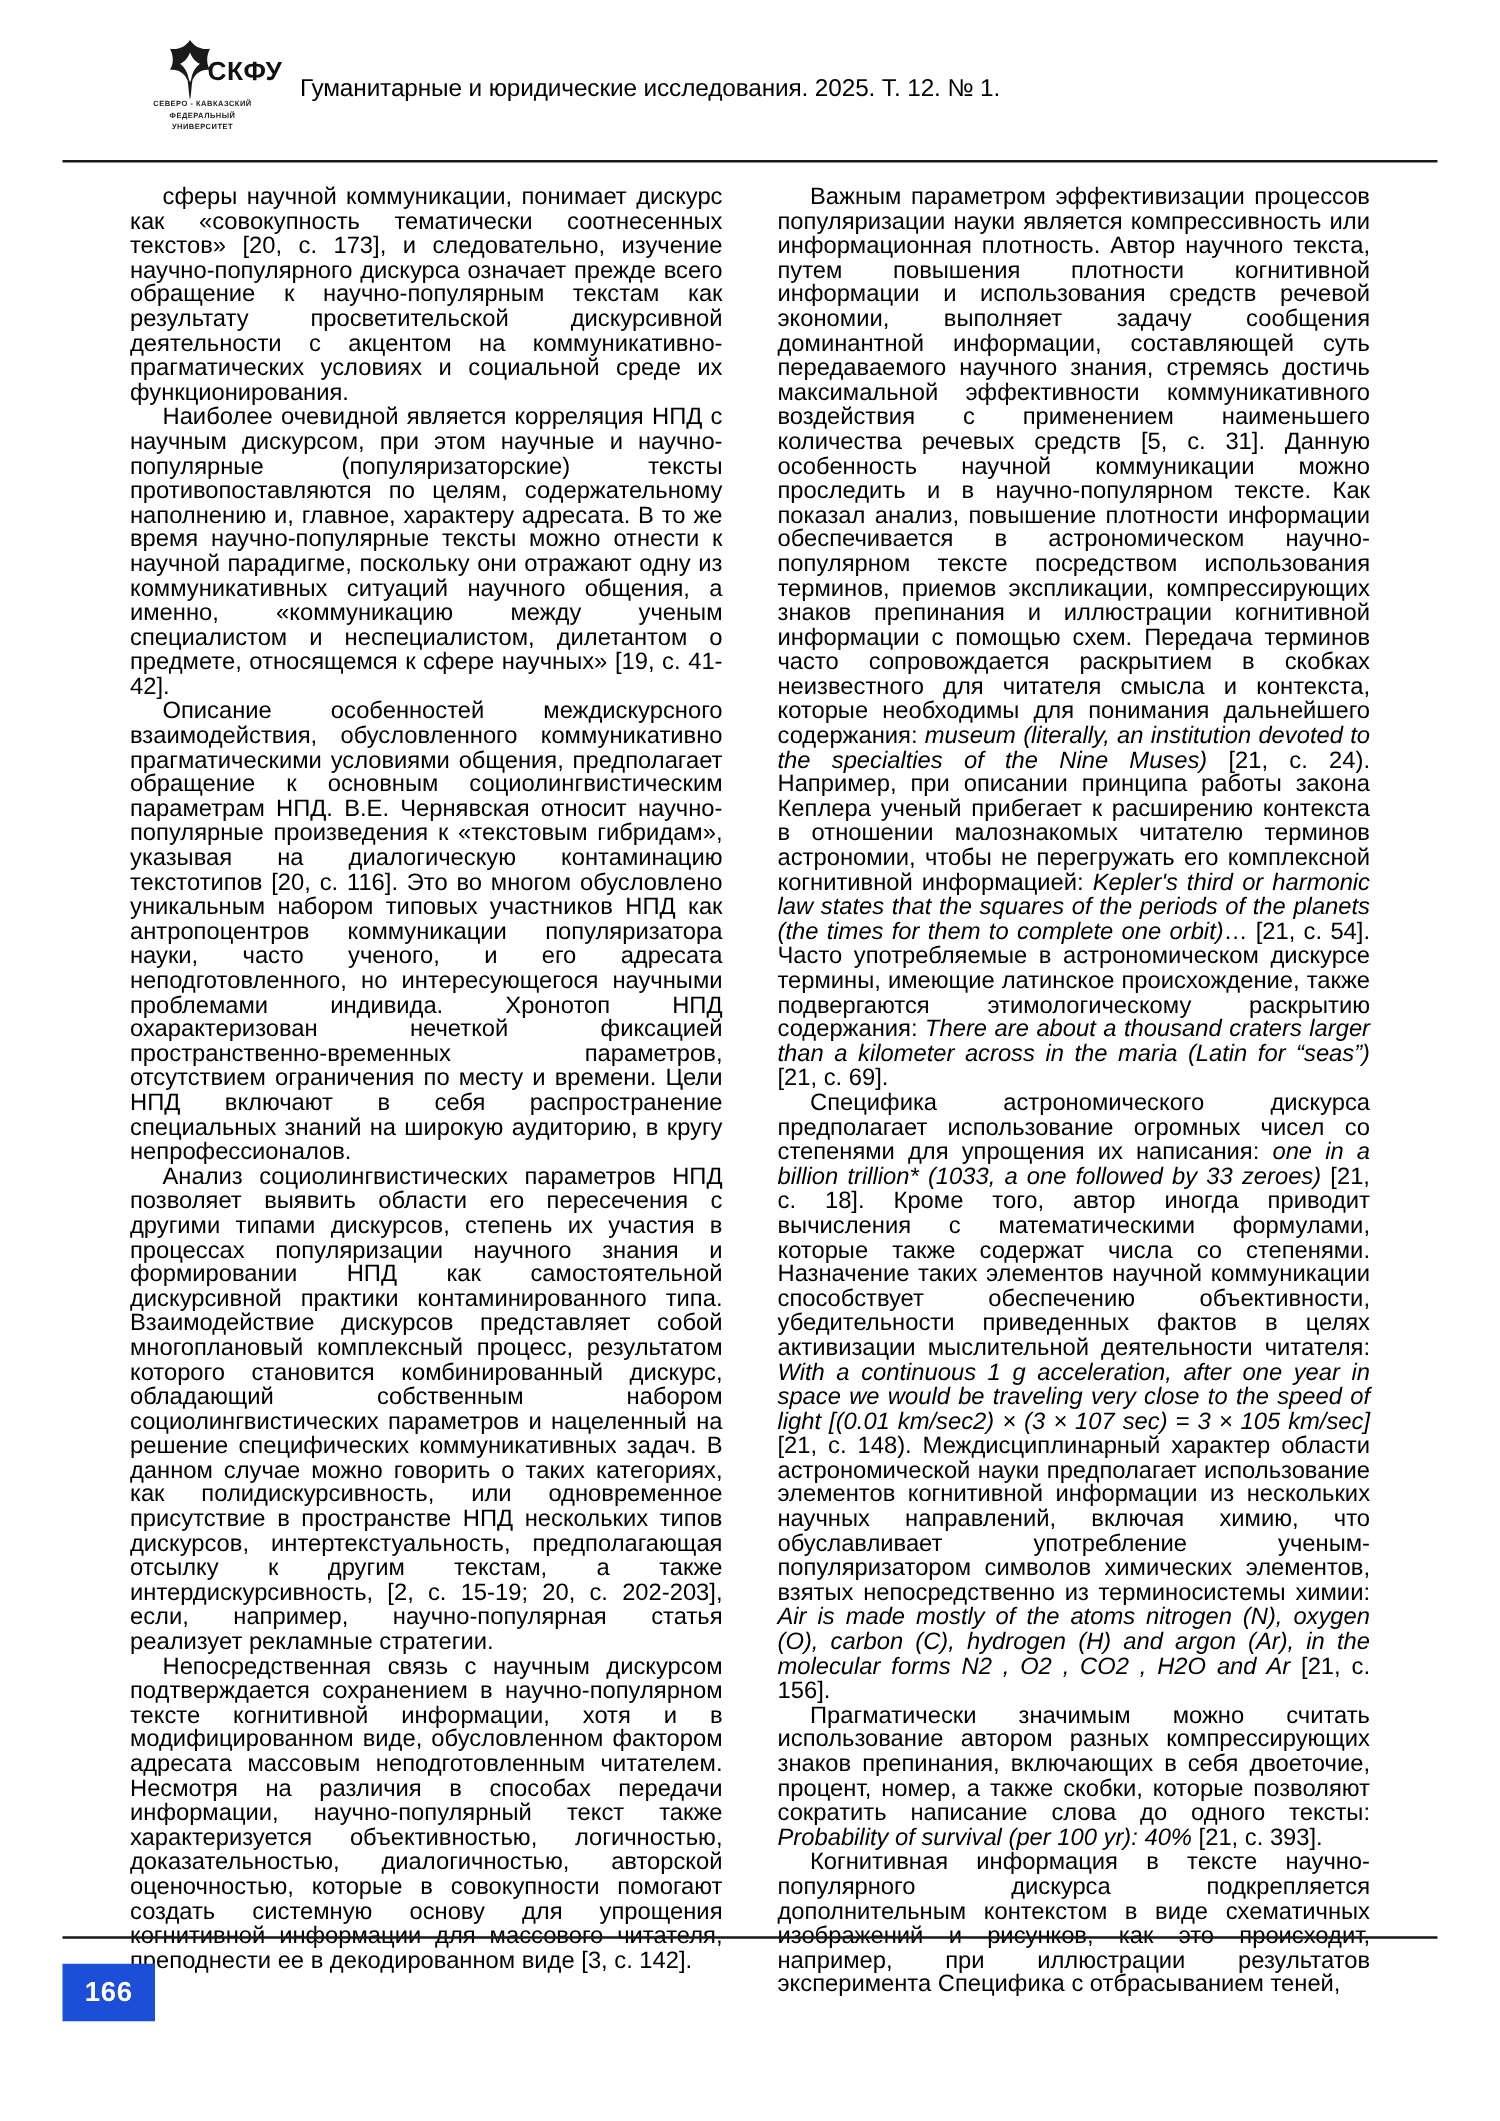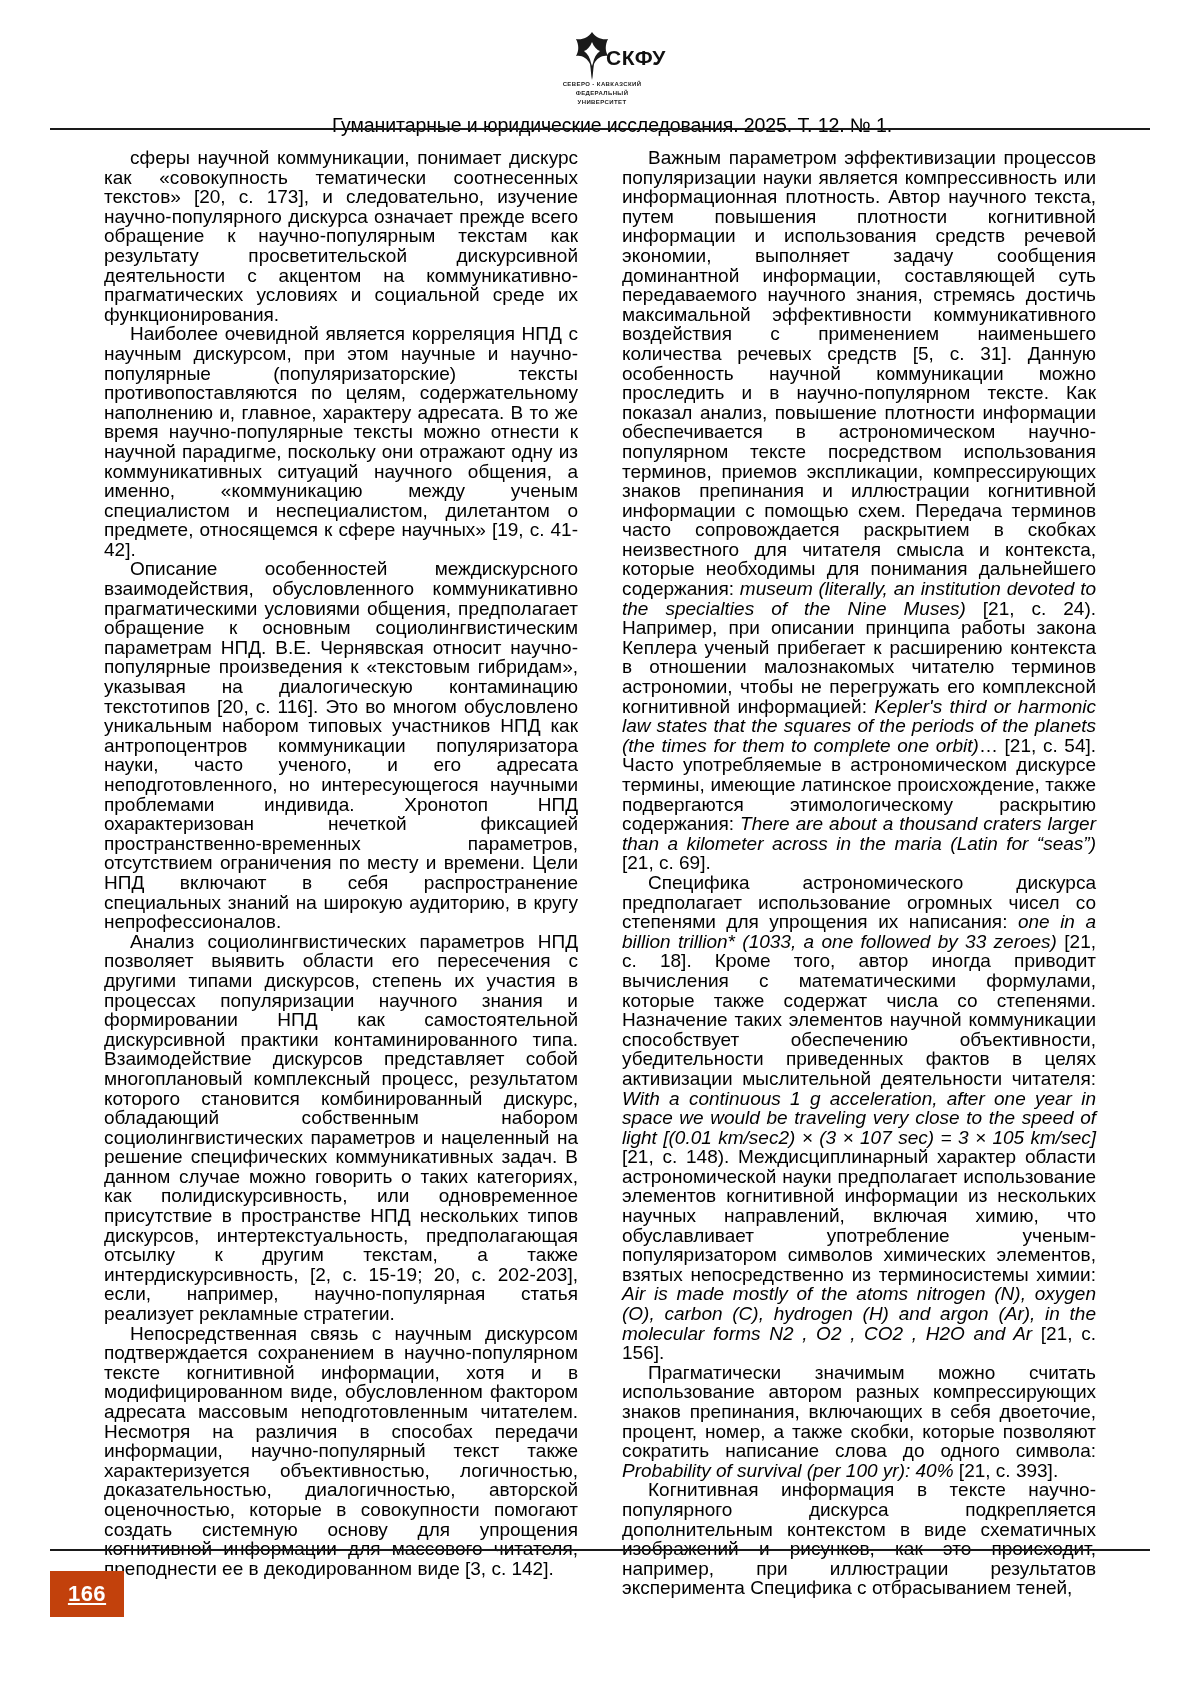--- a/index.html
+++ b/index.html
@@ -32,7 +32,6 @@
     height: 86px;
     display: flex;
     align-items: center;
-    flex-direction: column;
   }
   .logo {
     width: 112px;

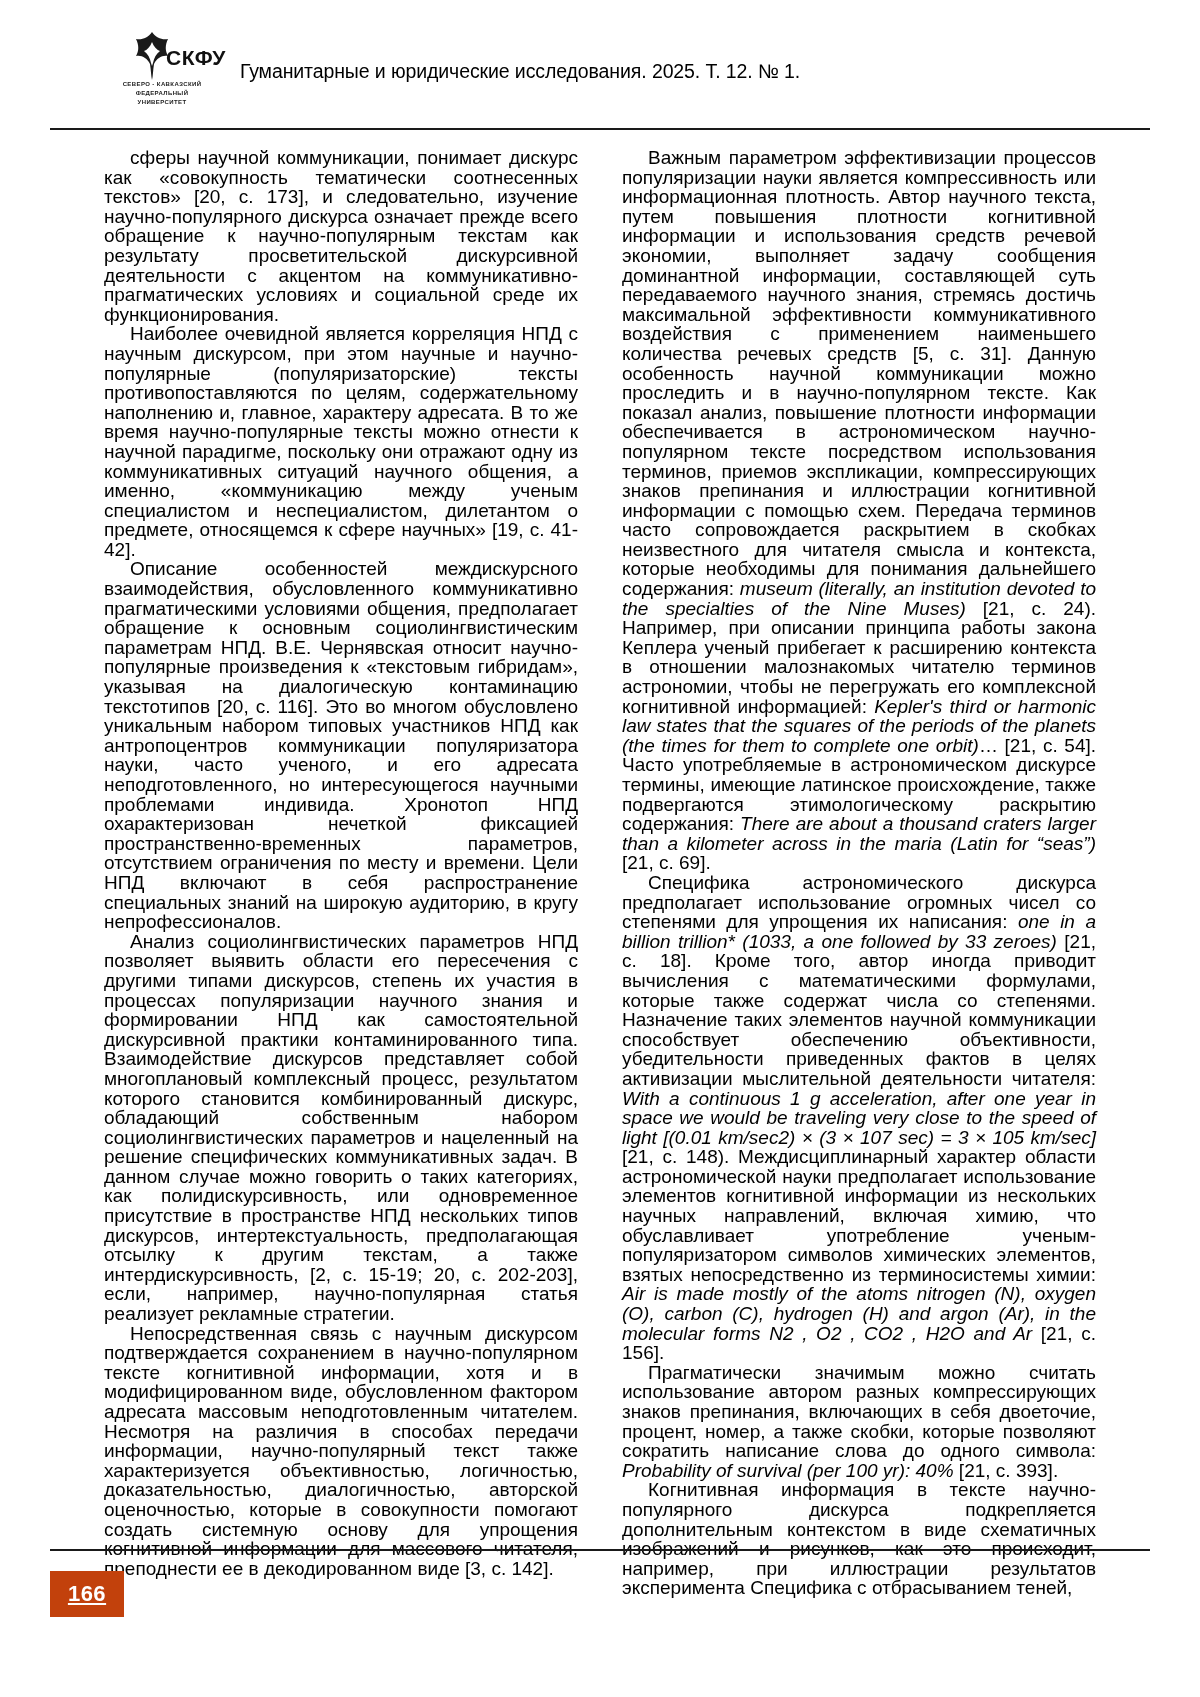--- a/index.html
+++ b/index.html
@@ -171,7 +171,7 @@
 
       <p class="body"><span>Специфика астрономического дискурса предполагает использование огромных чисел со степенями для упрощения их написания: </span><span class="it">one in a billion trillion* (1033, a one followed by 33 zeroes)</span><span> [21, с. 18]. Кроме того, автор иногда приводит вычисления с математическими формулами, которые также содержат числа со степенями. Назначение таких элементов научной коммуникации способствует обеспечению объективности, убедительности приведенных фактов в целях активизации мыслительной деятельности читателя: </span><span class="it">With a continuous 1 g acceleration, after one year in space we would be traveling very close to the speed of light [(0.01 km/sec2) × (3 × 107 sec) = 3 × 105 km/sec]</span><span> [21, с. 148). Междисциплинарный характер области астрономической науки предполагает использование элементов когнитивной информации из нескольких научных направлений, включая химию, что обуславливает употребление ученым-популяризатором символов химических элементов, взятых непосредственно из терминосистемы химии: </span><span class="it">Air is made mostly of the atoms nitrogen (N), oxygen (O), carbon (C), hydrogen (H) and argon (Ar), in the molecular forms N2 , O2 , CO2 , H2O and Ar</span><span> [21, с. 156].</span></p>
 
-      <p class="body"><span>Прагматически значимым можно считать использование автором разных компрессирующих знаков препинания, включающих в себя двоеточие, процент, номер, а также скобки, которые позволяют сократить написание слова до одного символа: </span><span class="it">Probability of survival (per 100 yr): 40%</span><span> [21, с. 393].</span></p>
+      <p class="body"><span>Прагматически значимым можно считать использование автором разных компрессирующих знаков препинания, включающих в себя двоеточие, процент, номер, а также скобки, которые позволяют сократить написание слова до одного тексты: </span><span class="it">Probability of survival (per 100 yr): 40%</span><span> [21, с. 393].</span></p>
 
       <p class="body">Когнитивная информация в тексте научно-популярного дискурса подкрепляется дополнительным контекстом в виде схематичных изображений и рисунков, как это происходит, например, при иллюстрации результатов эксперимента Специфика с отбрасыванием теней,</p>
     </div>

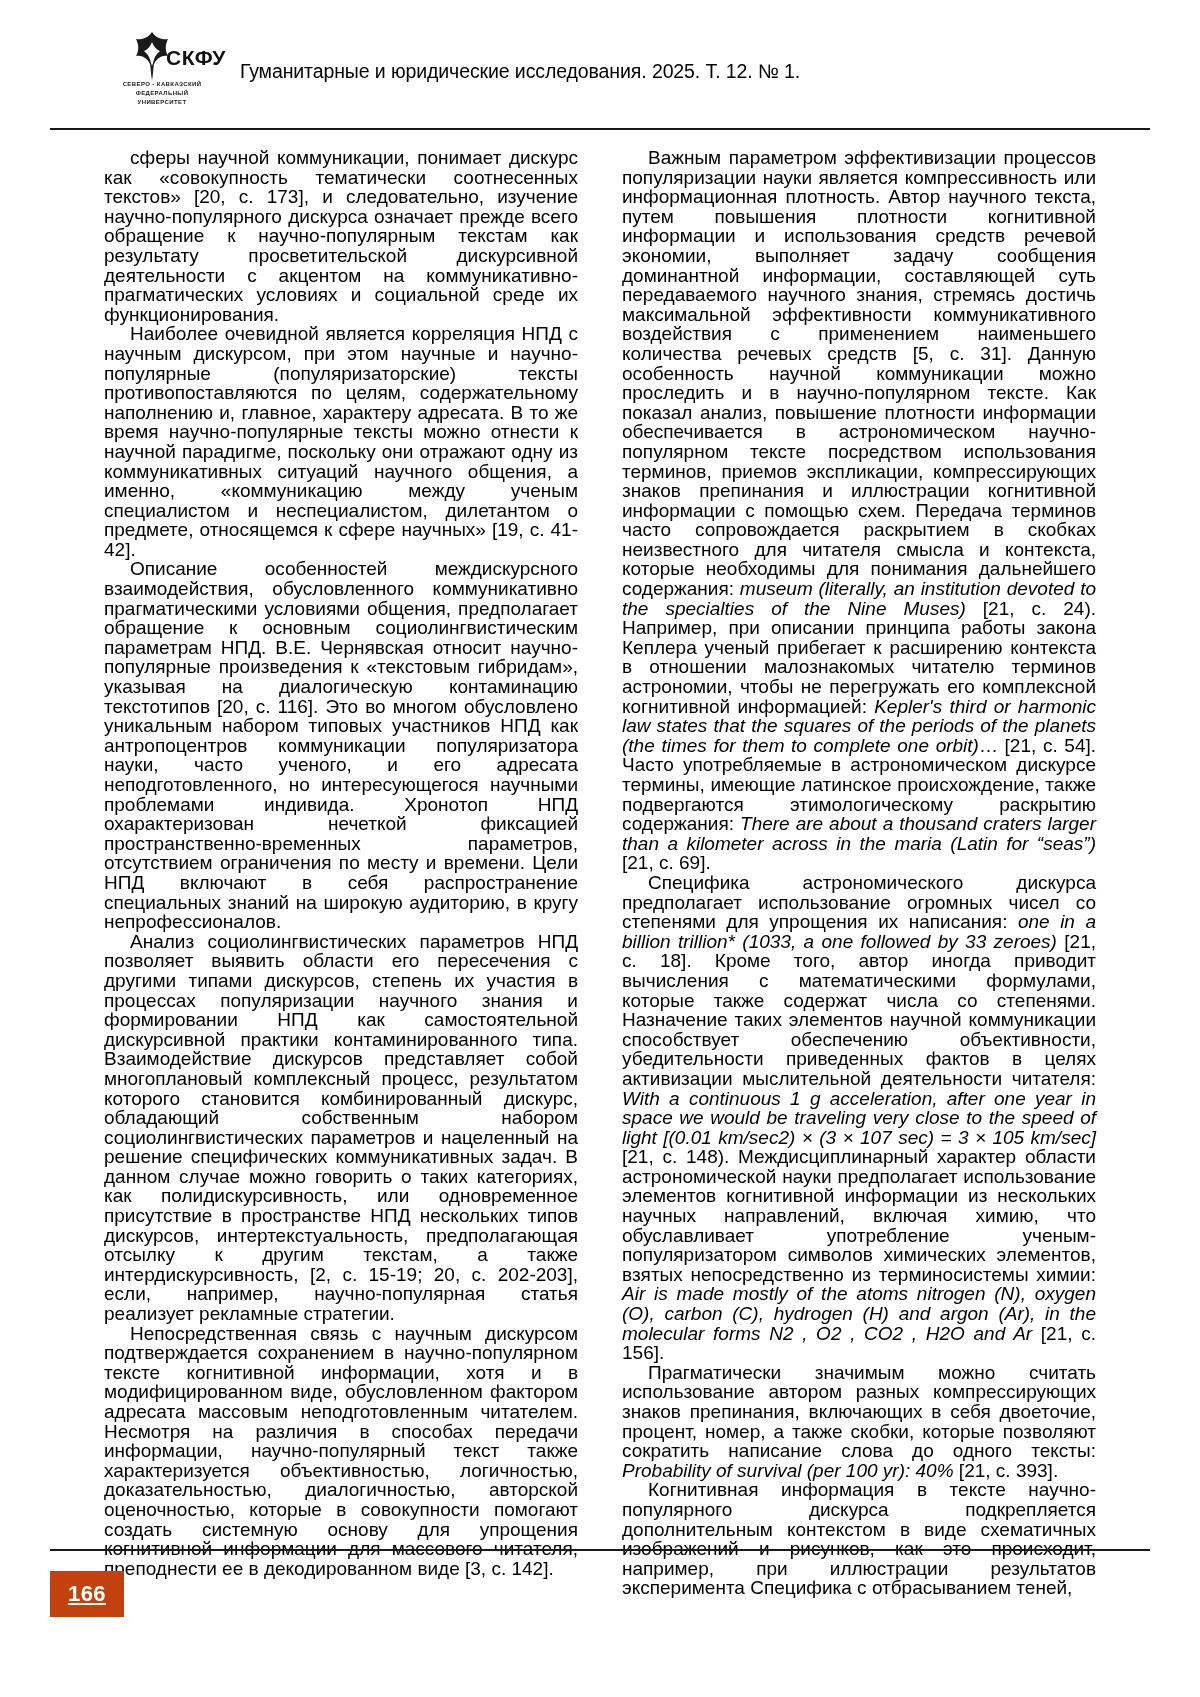--- a/index.html
+++ b/index.html
@@ -126,7 +126,7 @@
     bottom: 80px;
     width: 74px;
     height: 46px;
-    background: #c2410c;
+    background: #1d4ed8;
     color: #ffffff;
     display: flex;
     align-items: center;
@@ -134,7 +134,6 @@
     font-size: 22px;
     font-weight: bold;
     letter-spacing: 0.5px;
-    text-decoration: underline;
   }
 </style>
 </head>

